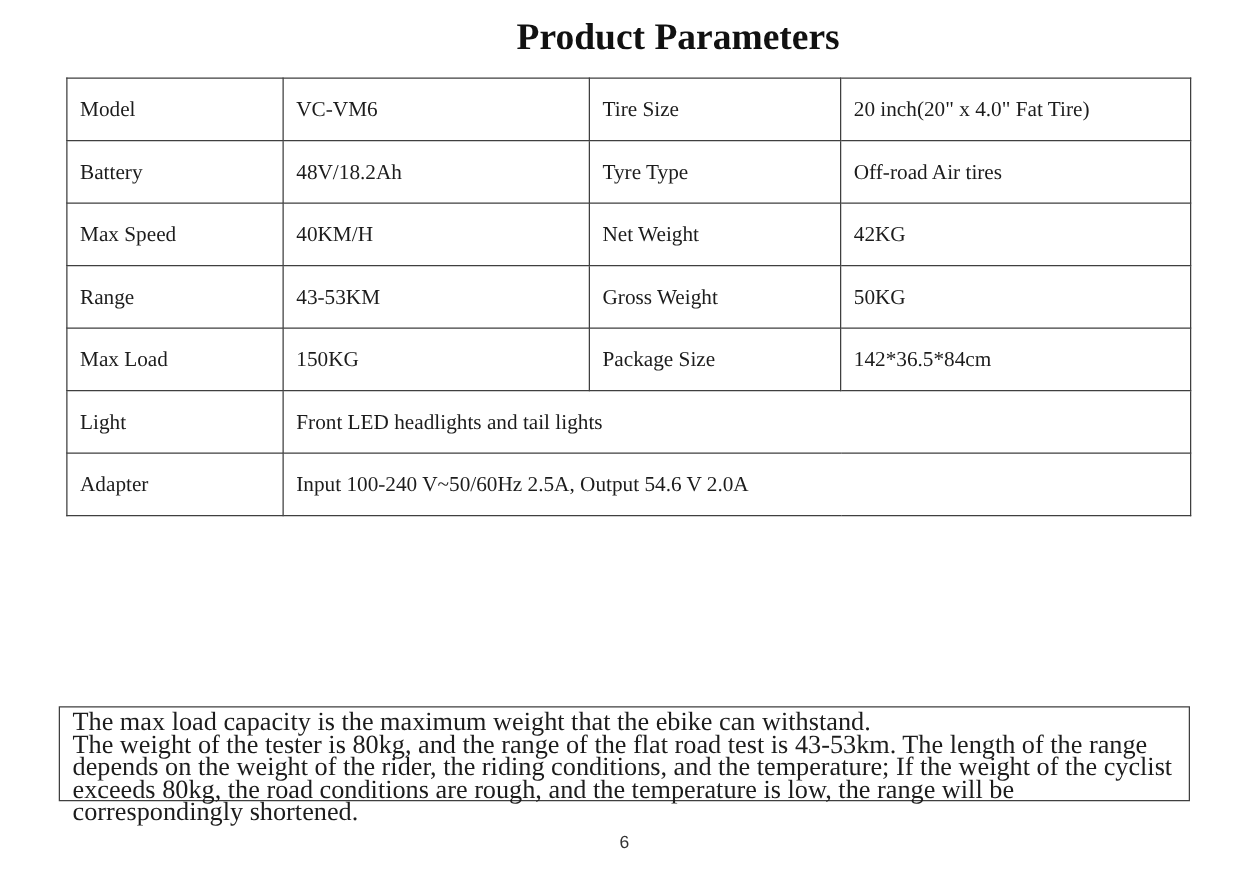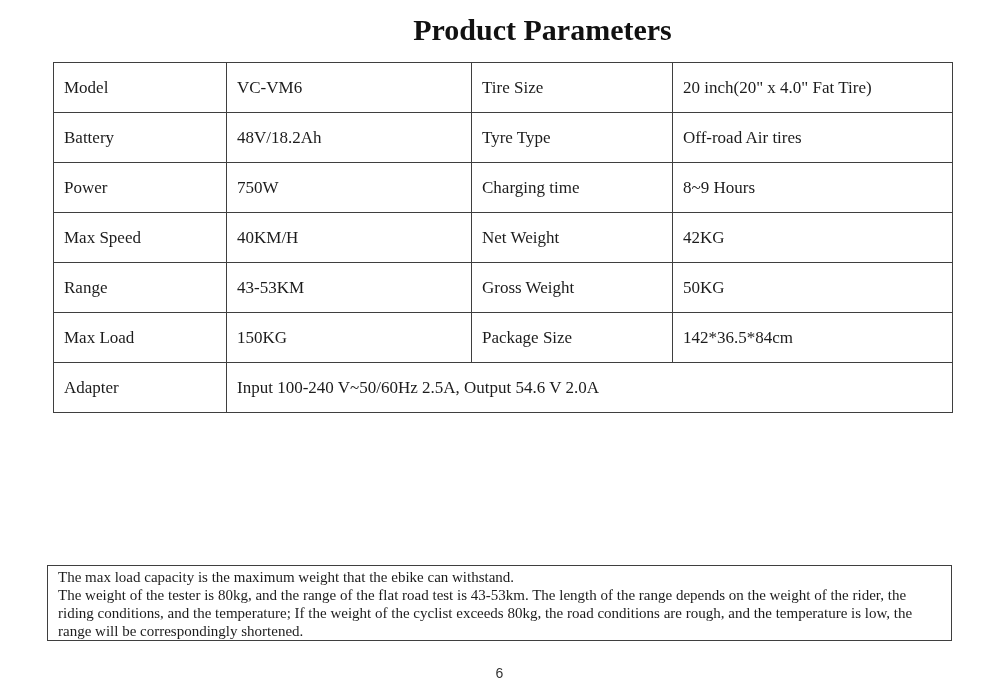--- a/index.html
+++ b/index.html
@@ -99,12 +99,6 @@
         <td>Off-road Air tires</td>
       </tr>
       <tr>
-        <td>Power</td>
-        <td class="sm">750W</td>
-        <td>Charging time</td>
-        <td>8~9 Hours</td>
-      </tr>
-      <tr>
         <td>Max Speed</td>
         <td>40KM/H</td>
         <td>Net Weight</td>

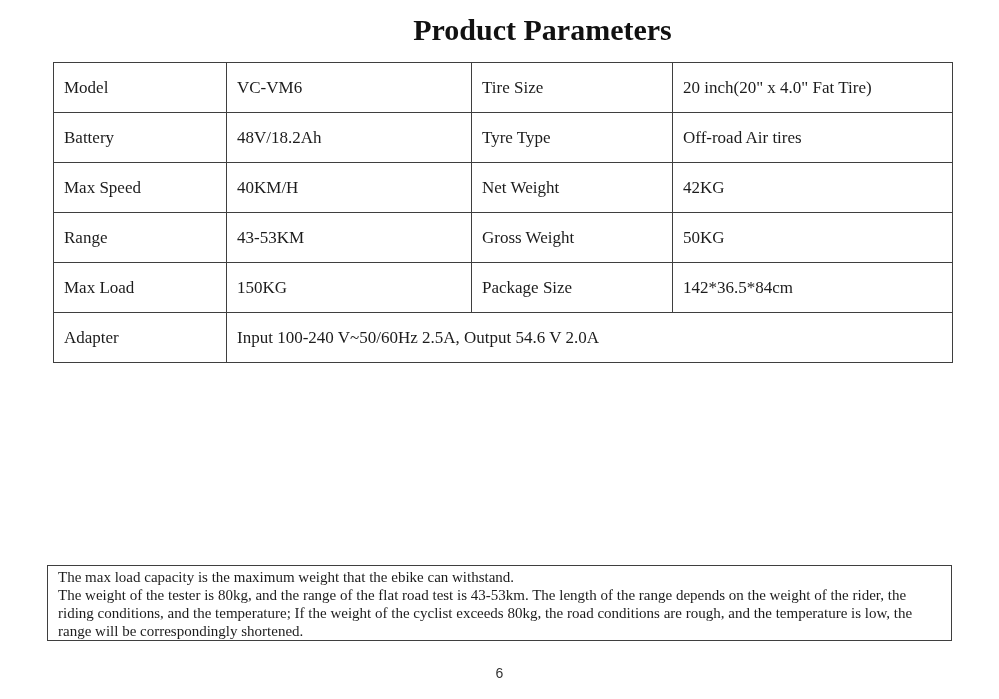--- a/index.html
+++ b/index.html
@@ -117,6 +117,10 @@
         <td>142*36.5*84cm</td>
       </tr>
       <tr>
+        <td>Light</td>
+        <td colspan="3">Front LED headlights and tail lights</td>
+      </tr>
+      <tr>
         <td>Adapter</td>
         <td colspan="3">Input 100-240 V~50/60Hz 2.5A, Output 54.6 V 2.0A</td>
       </tr>

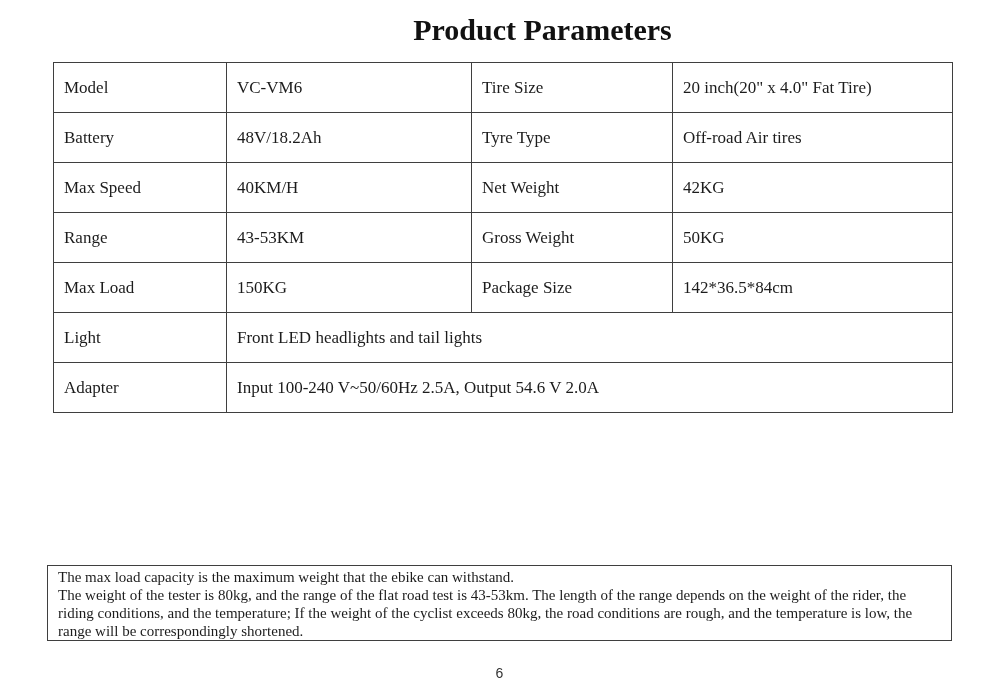--- a/index.html
+++ b/index.html
@@ -56,7 +56,7 @@
     box-sizing: border-box;
     border: 1px solid #3f3f3f;
     padding: 2px 8px 0 10px;
-    font-size: 15px;
+    font-size: 21px;
     line-height: 18px;
     color: #1c1c1c;
   }

